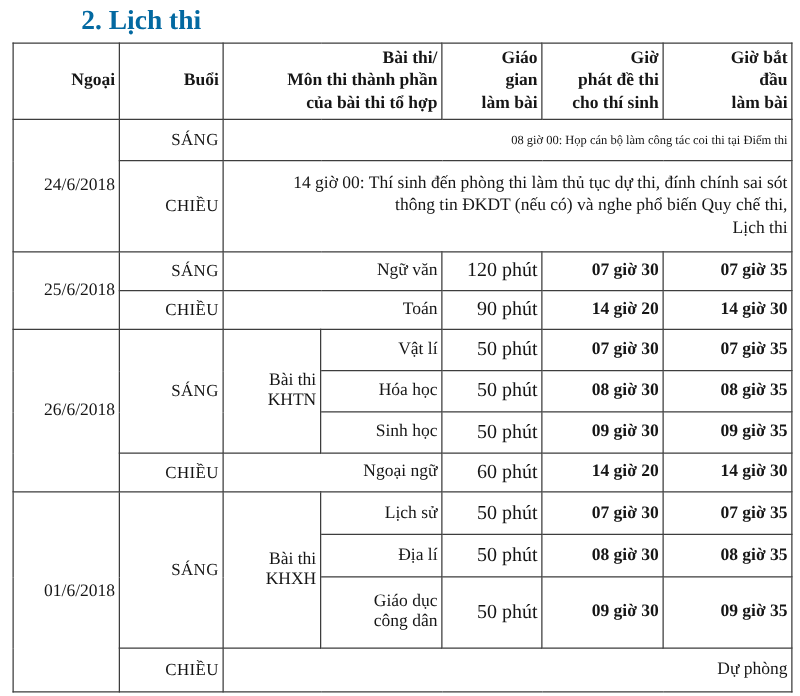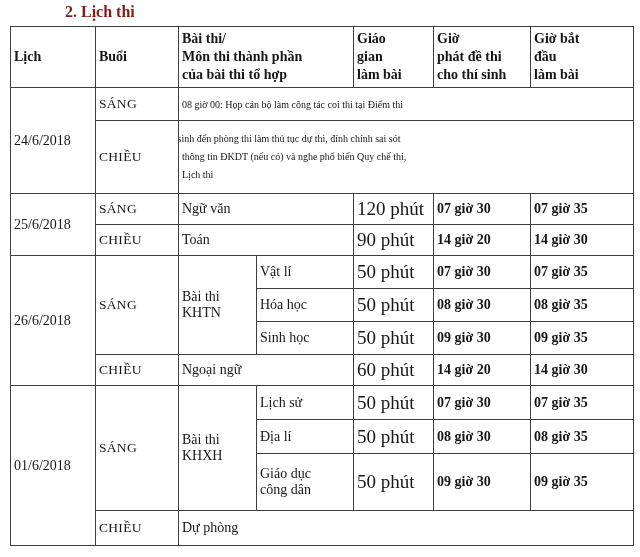--- a/index.html
+++ b/index.html
@@ -19,9 +19,9 @@
   }
   .title {
     margin: 0 0 5px 55px;
-    font-size: 16px;
+    font-size: 22px;
     font-weight: bold;
-    color: #7f1d1d;
+    color: #0369a1;
   }
   table.sched {
     border-collapse: collapse;

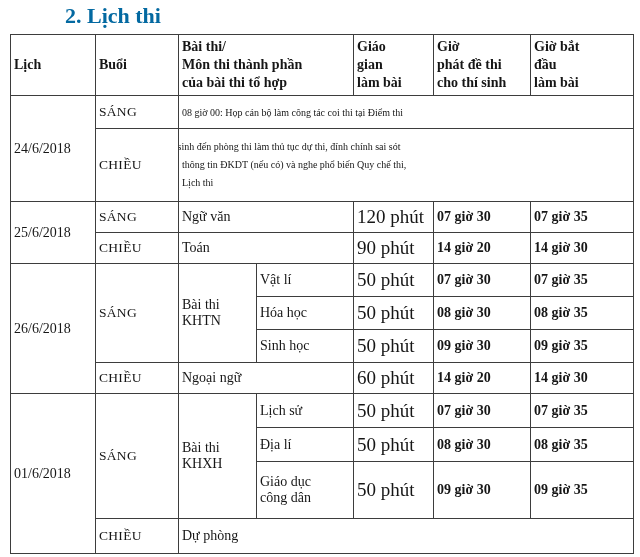--- a/index.html
+++ b/index.html
@@ -31,7 +31,7 @@
   }
   table.sched td, table.sched th {
     border: 1.5px solid #3d3d3d;
-    text-align: left;
+    text-align: right;
     vertical-align: middle;
     padding: 1px 3px;
     overflow: hidden;

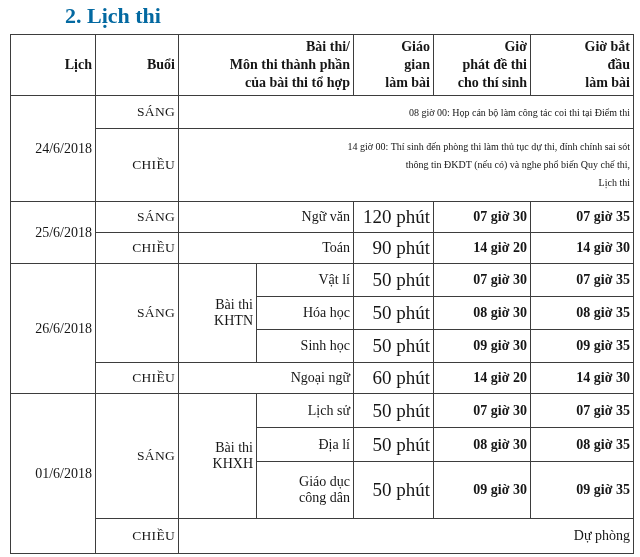--- a/index.html
+++ b/index.html
@@ -81,7 +81,7 @@
 
     <tbody>
         <tr style="height:61px">
-      <th class="pre">Lịch</th>
+      <th class="pre">Ngoại</th>
       <th class="pre">Buổi</th>
       <th colspan="2" class="pre">Bài thi/
 Môn thi thành phần

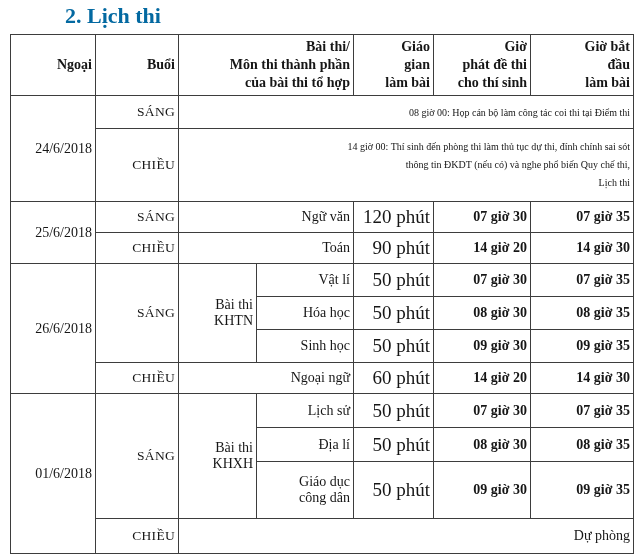--- a/index.html
+++ b/index.html
@@ -49,7 +49,7 @@
   }
   .hang {
     text-align: left;
-    font-size: 10px;
+    font-size: 14px;
     line-height: 18px;
     white-space: pre-line;
     padding-left: 70px;

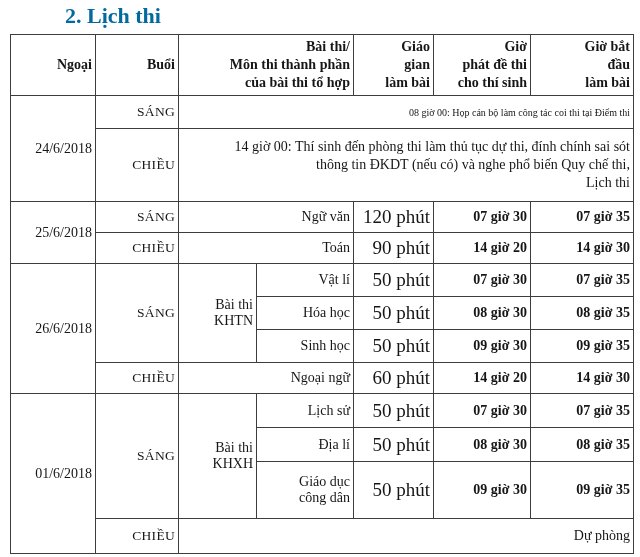--- a/index.html
+++ b/index.html
@@ -57,7 +57,7 @@
     margin-left: 28px;
   }
   .subject { font-size: 14px; margin-left: 30px; }
-  .duration { font-size: 19px; }
+  .duration { font-size: 16px; }
   .time { font-size: 14px; font-weight: bold; }
   .session { font-size: 13.5px; letter-spacing: 0.3px; }
   .date { font-size: 14px; }

